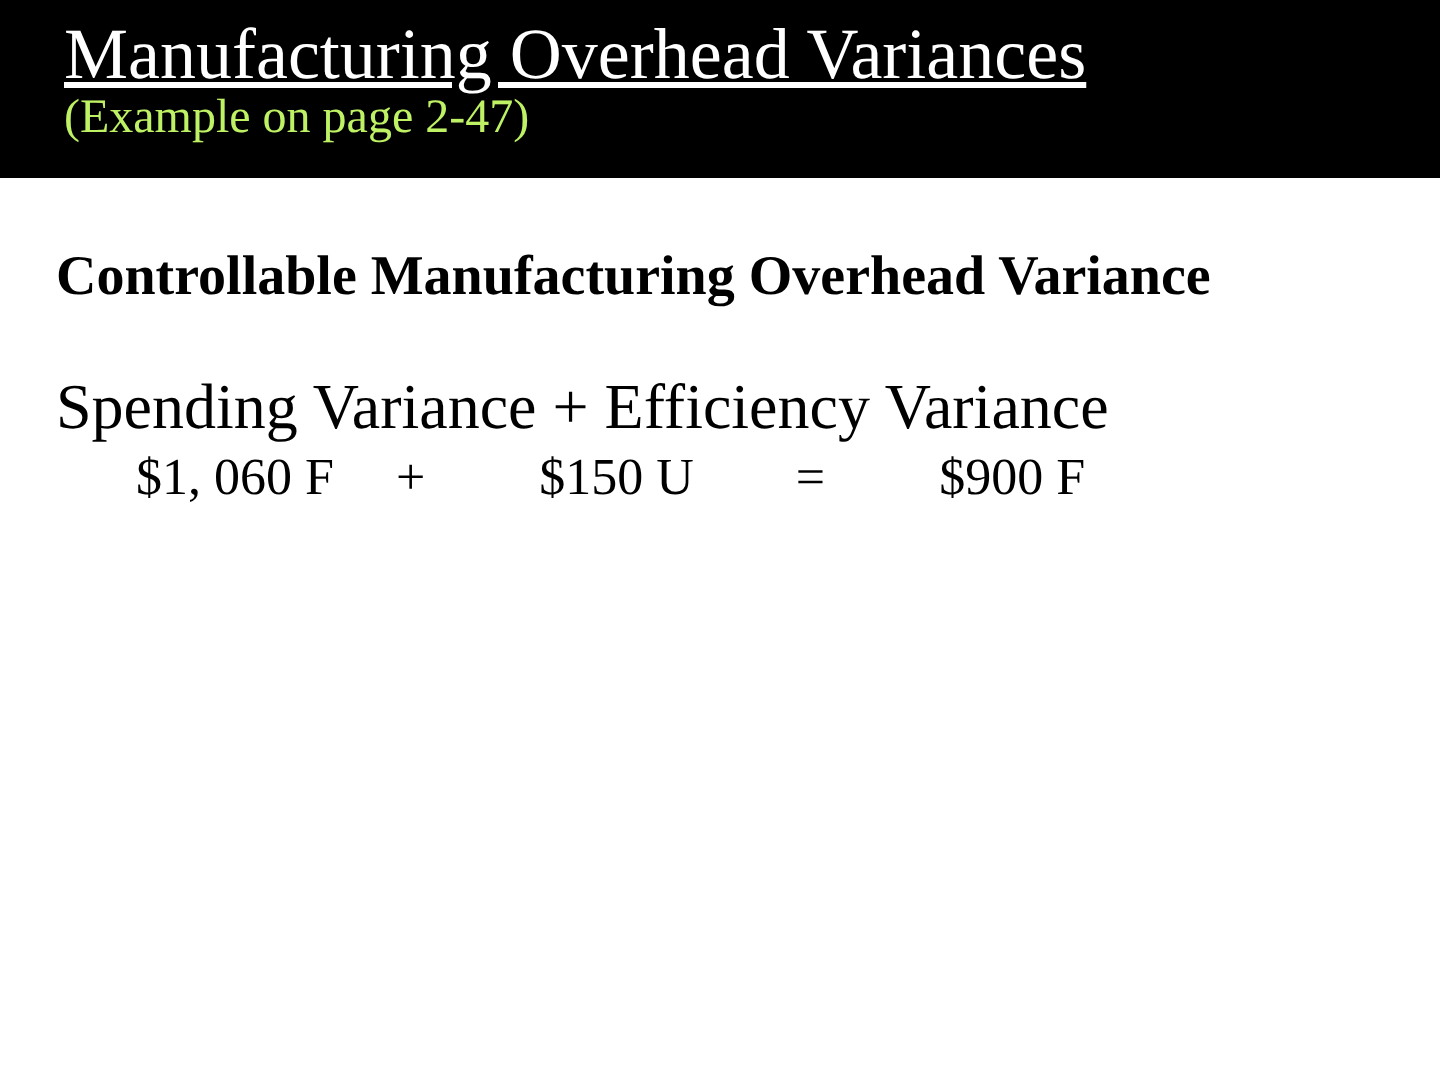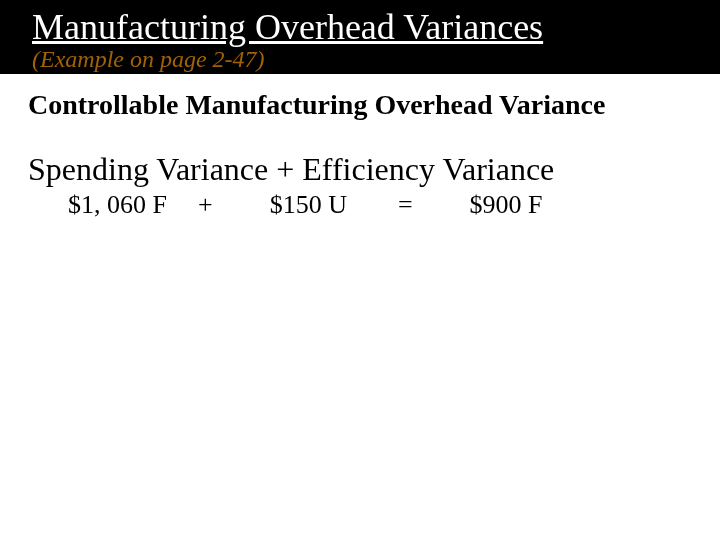--- a/index.html
+++ b/index.html
@@ -12,7 +12,7 @@
   .header {
     background: #000000;
     width: 100%;
-    padding: 8px 0 2px 0;
+    padding: 8px 0 17px 0;
   }
   .title {
     color: #ffffff;

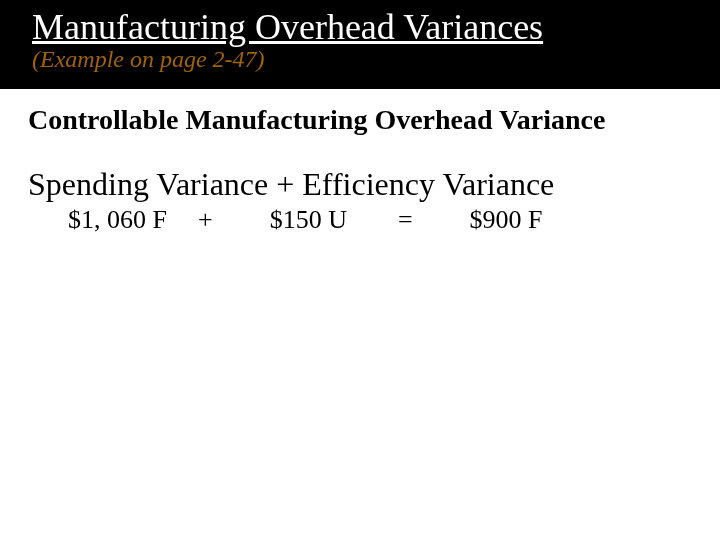--- a/index.html
+++ b/index.html
@@ -23,12 +23,11 @@
     line-height: 1.1;
   }
   .subtitle {
-    color: #a16207;
+    color: #bef264;
     font-size: 24px;
     padding-left: 32px;
     line-height: 1.1;
     margin-top: -2px;
-    font-style: italic;
   }
   .content {
     padding: 15px 28px 0 28px;

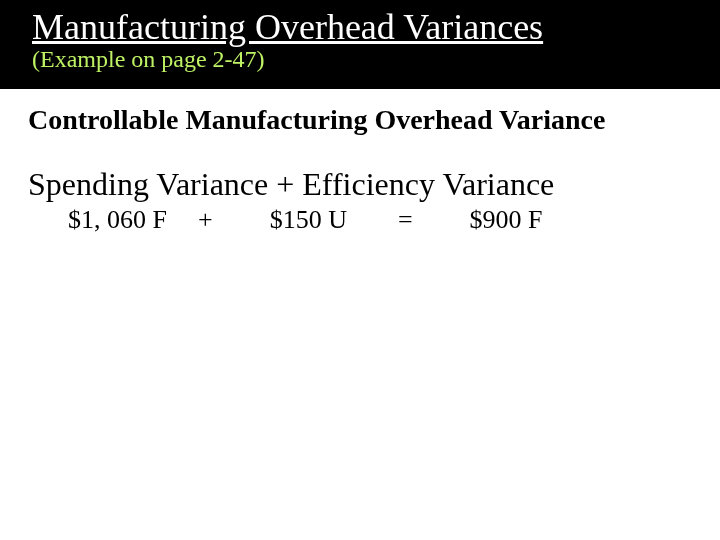--- a/index.html
+++ b/index.html
@@ -30,7 +30,7 @@
     margin-top: -2px;
   }
   .content {
-    padding: 15px 28px 0 28px;
+    padding: 34px 28px 0 28px;
   }
   .section-heading {
     font-size: 28px;

